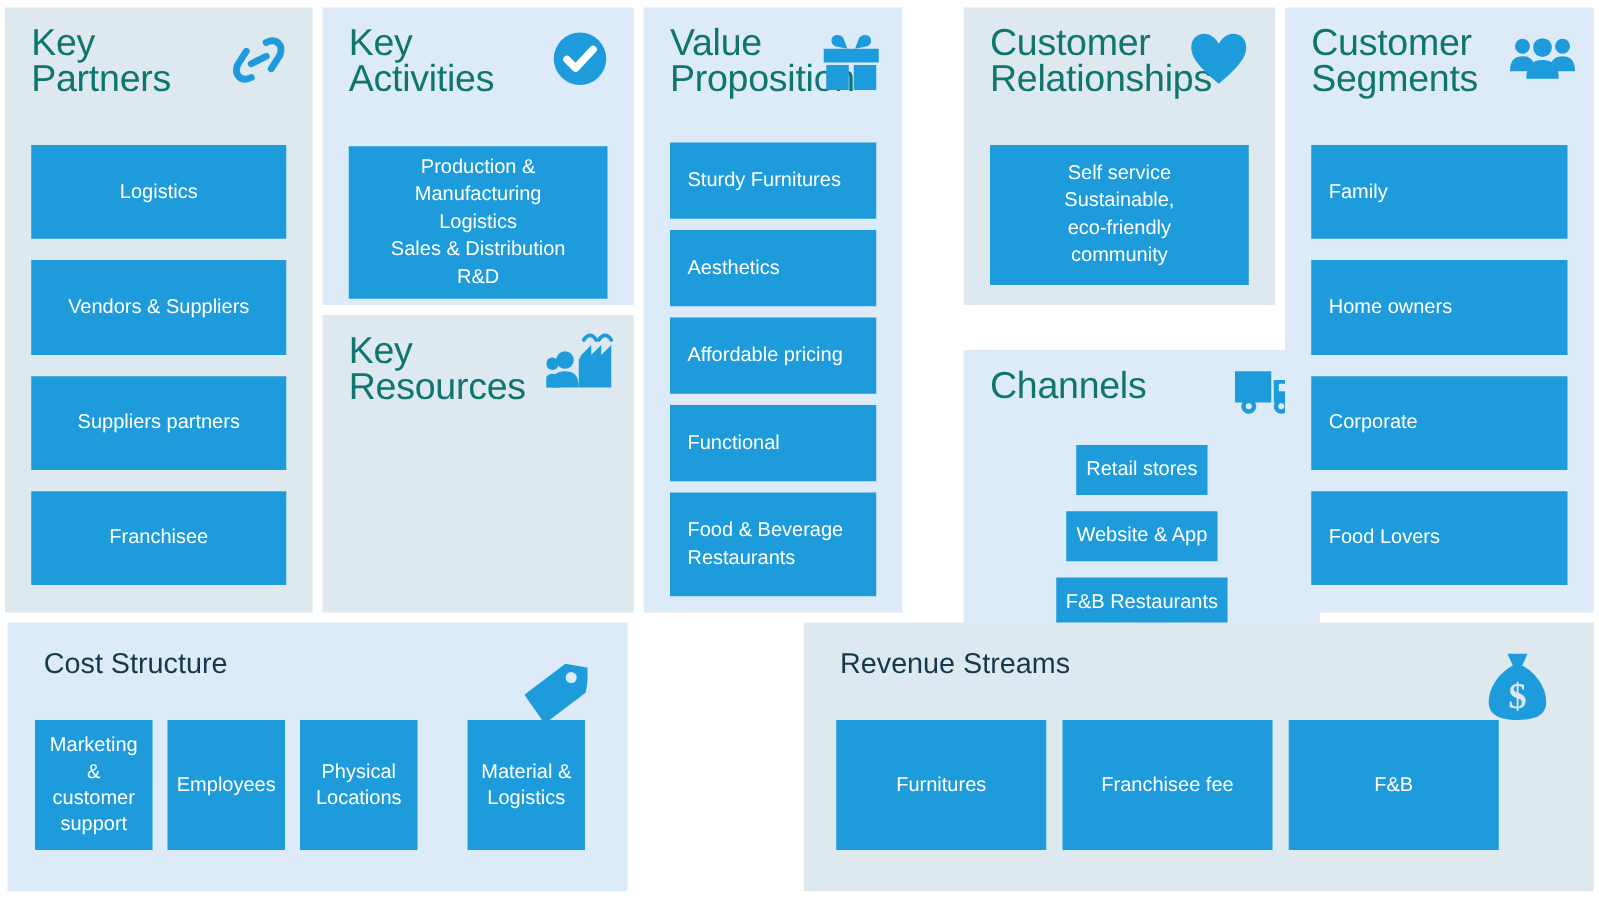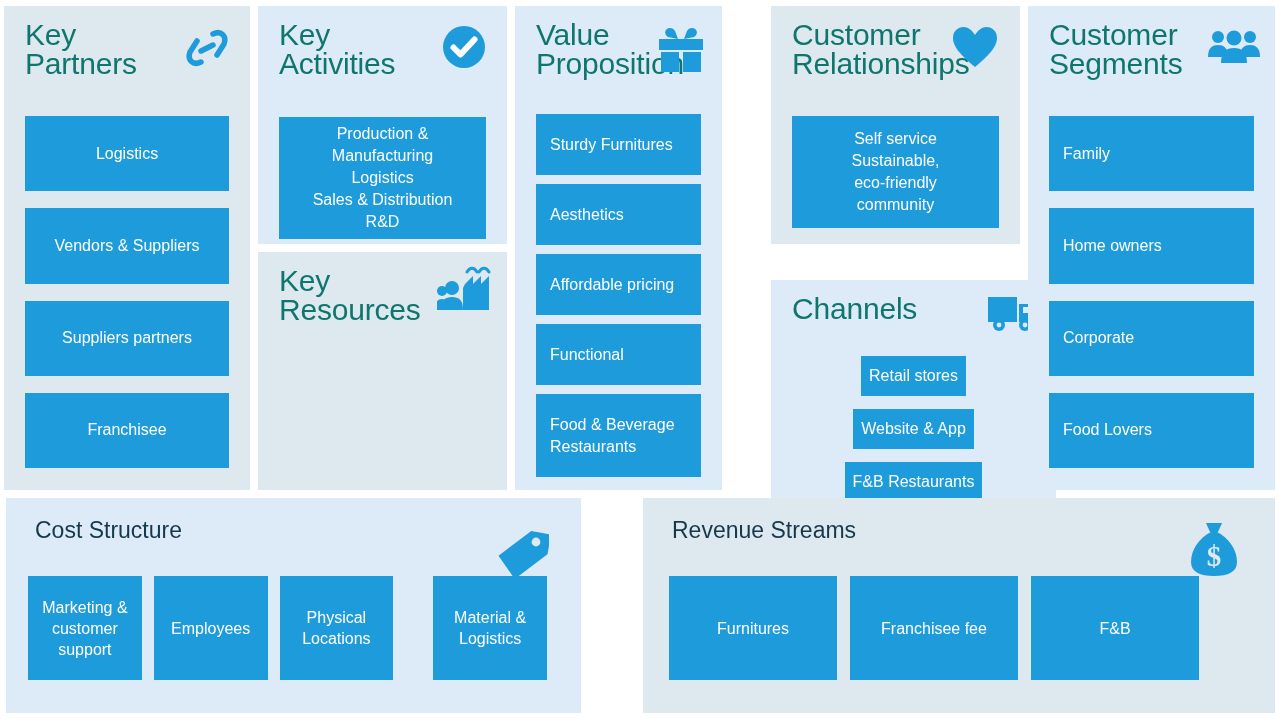--- a/index.html
+++ b/index.html
@@ -283,7 +283,7 @@
     </div>
   </div>
 
-  <div class="panel light" style="left:6px; top:498px; width:575px; height:215px;">
+  <div class="panel light" style="left:6px; top:498px; width:496px; height:215px;">
     <div class="bottom-title">Cost Structure</div>
     <div class="corner-icon" style="right:24px; top:30px;">
       <svg width="52" height="56" viewBox="0 0 52 56">

